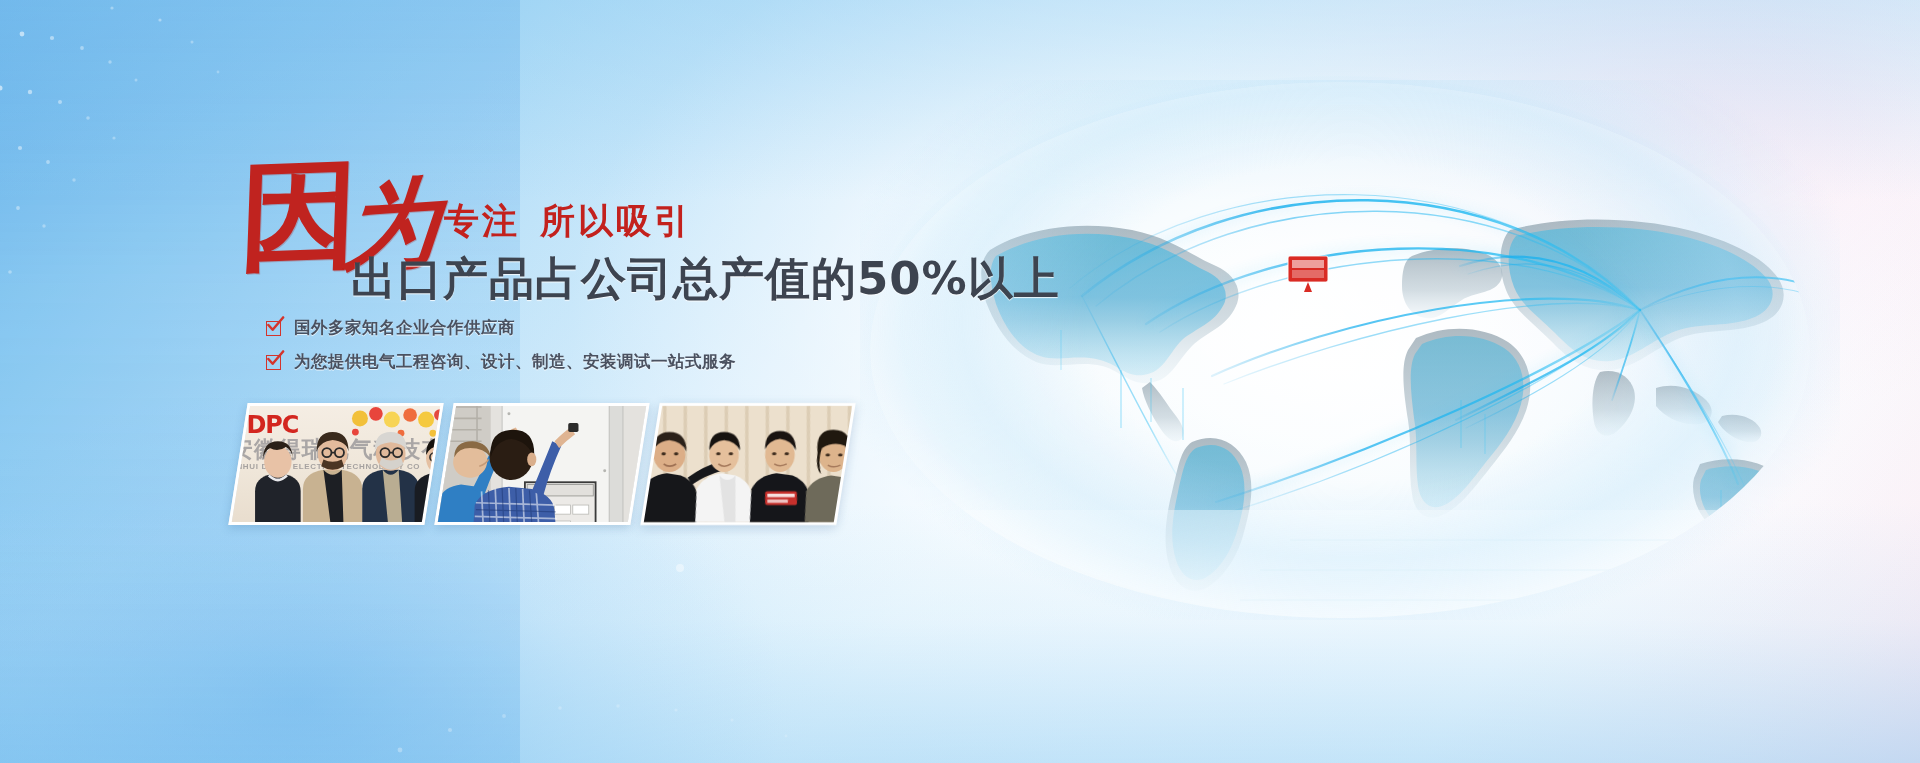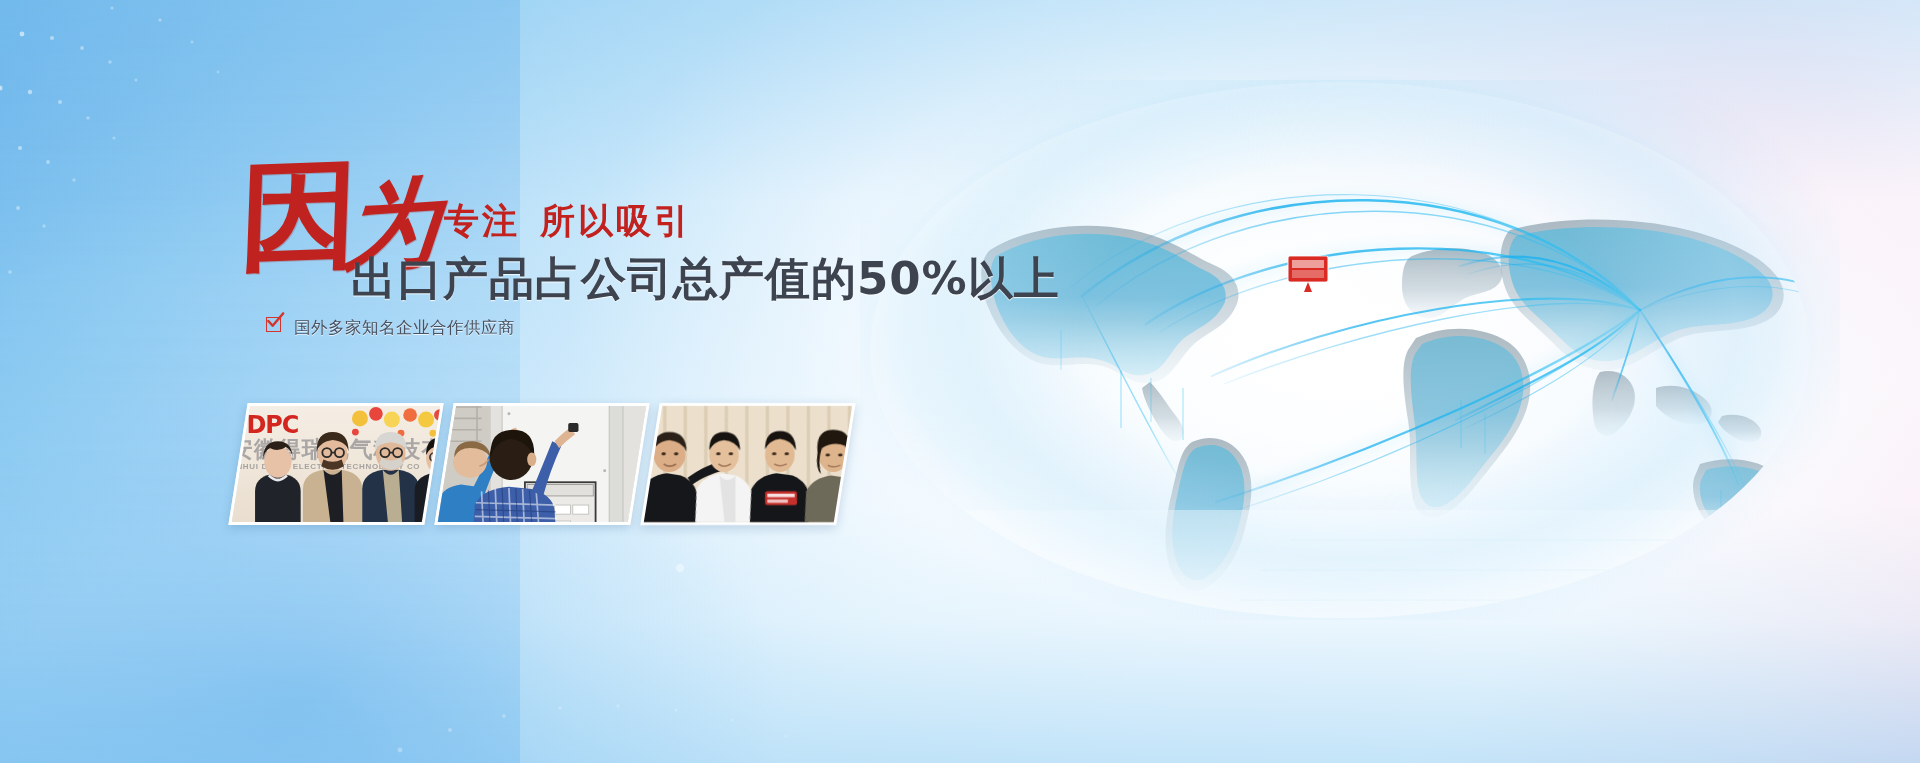--- a/index.html
+++ b/index.html
@@ -84,7 +84,7 @@
   }
 
   .bullets { position:absolute; left:34px; top:167px; }
-  .bullet { display:flex; margin-bottom:12px; }
+  .bullet { display:flex; align-items:center; margin-bottom:12px;font-weight:bold; }
   .check-box {
     width:15px; height:15px; margin-right:13px; position:relative; flex:0 0 auto;
   }

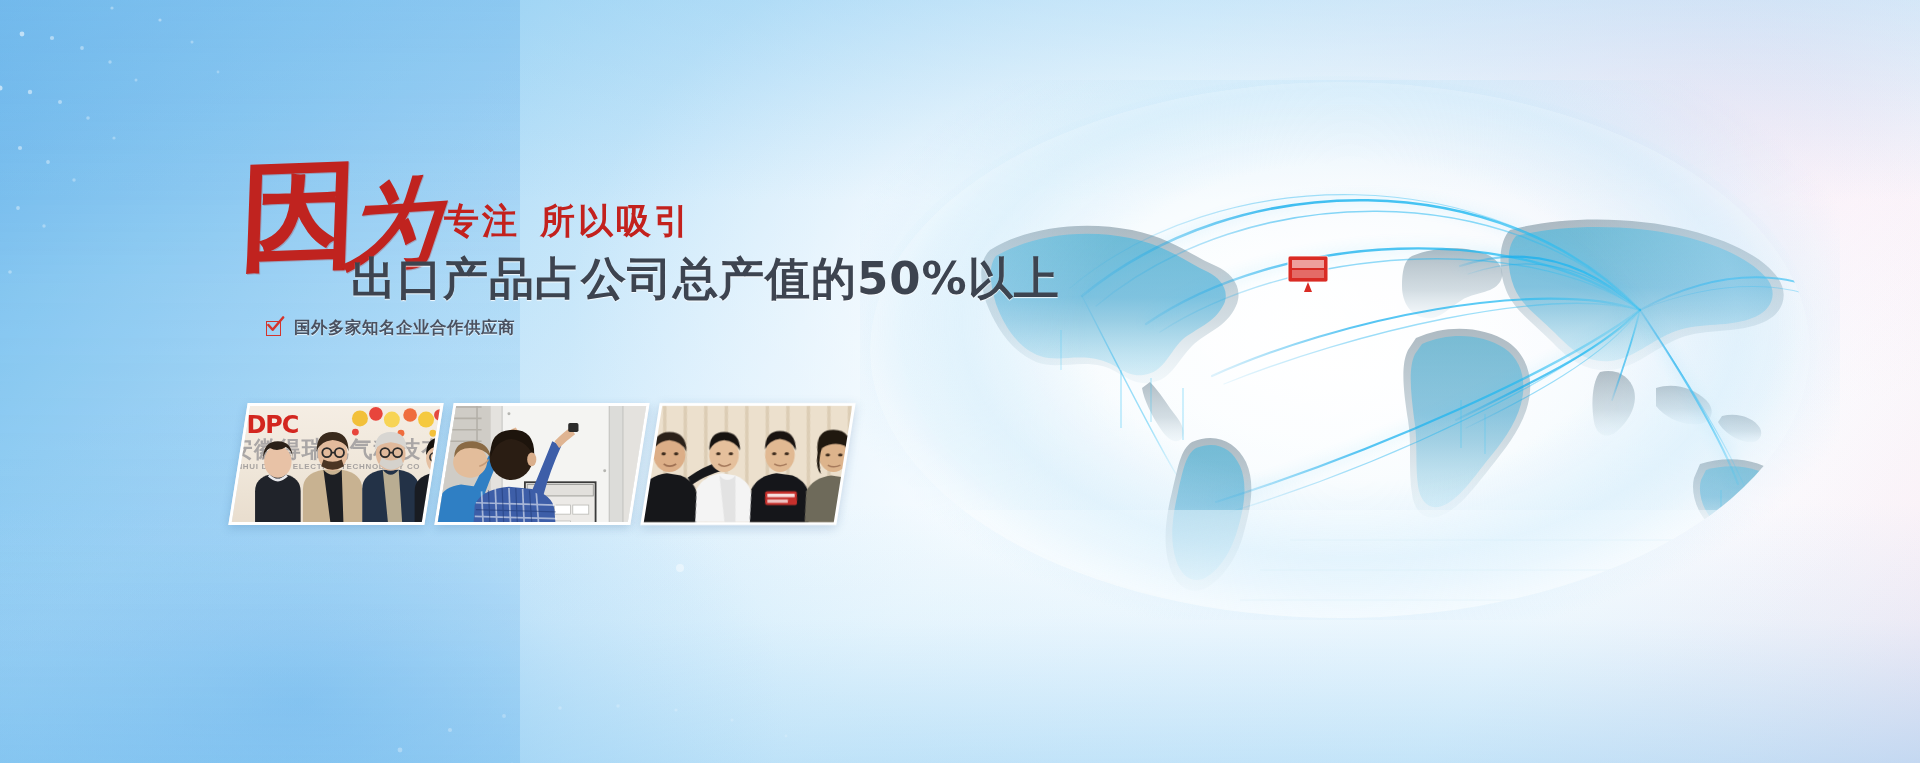--- a/index.html
+++ b/index.html
@@ -374,6 +374,15 @@
         </span>
         <span class="bullet-text">国外多家知名企业合作供应商</span>
       </div>
+      <div class="bullet">
+        <span class="check-box">
+          <span class="bx"></span>
+          <svg class="tick" viewBox="0 0 20 20">
+              <path d="M2.5 9.5 L7 14.5 L18 1.5" fill="none" stroke="#d4342c" stroke-width="2.6" stroke-linecap="round" stroke-linejoin="round"></path>
+            </svg>
+        </span>
+        <span class="bullet-text">为您提供电气工程咨询、设计、制造、安装调试一站式服务</span>
+      </div>
     </div>
   </div>
 

